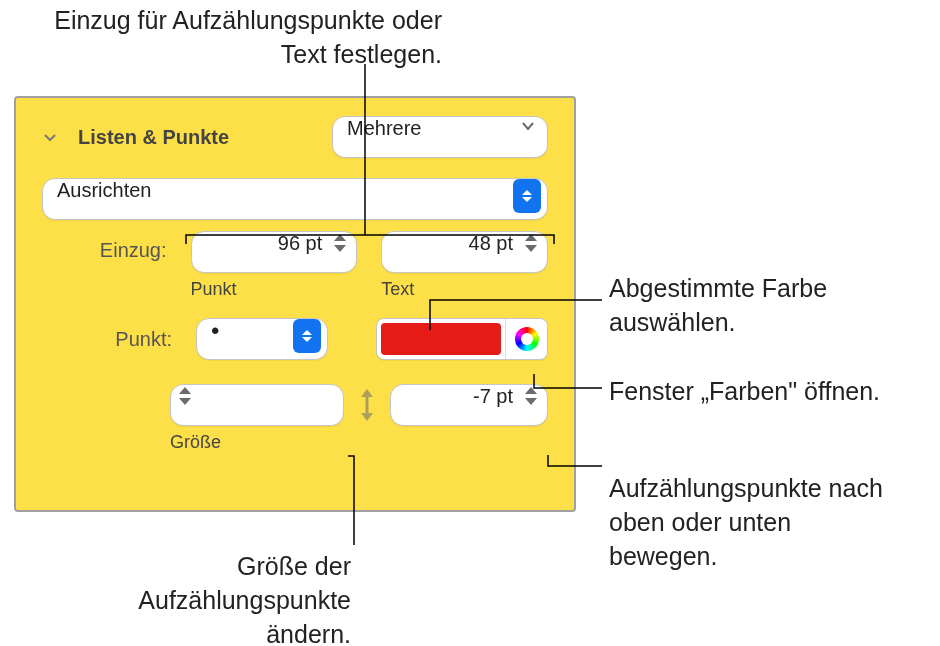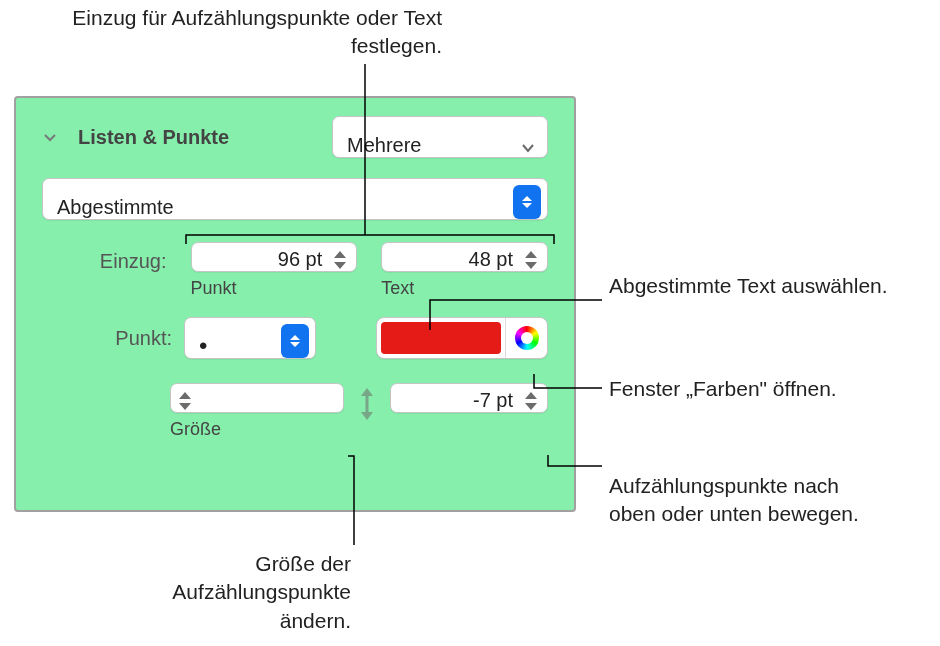--- a/index.html
+++ b/index.html
@@ -15,7 +15,7 @@
   }
   .callout {
     position: absolute;
-    font-size: 21px;
+    font-size: 25px;
     line-height: 1.35;
   }
   .panel {

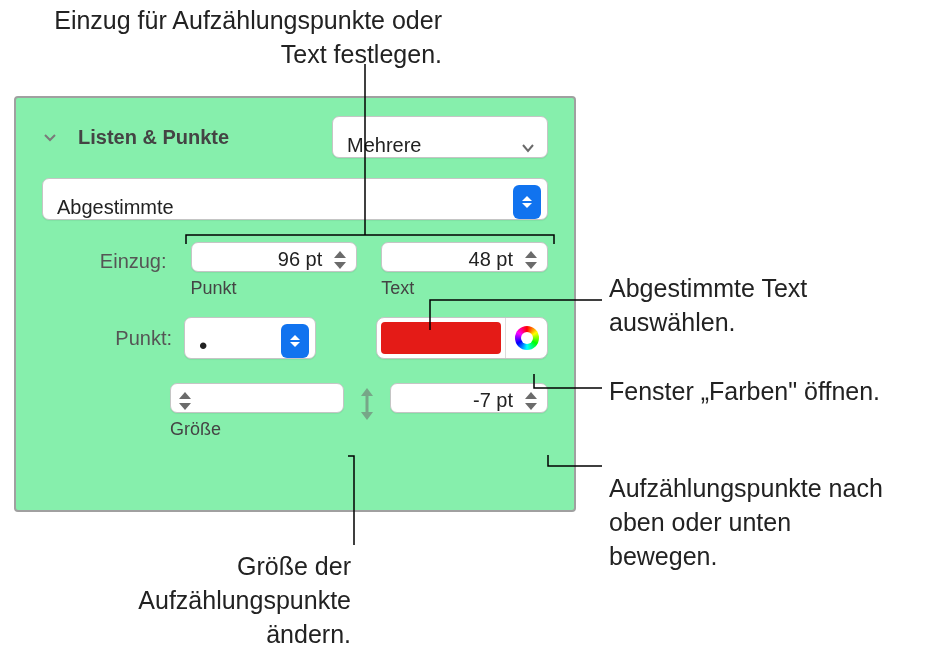--- a/index.html
+++ b/index.html
@@ -26,7 +26,7 @@
     height: 416px;
     border: 2px solid #a0a0a0;
     border-radius: 4px;
-    background: #86efac;
+    background: #fde047;
     padding: 18px 26px;
   }
   .row { display:flex; align-items:center; }

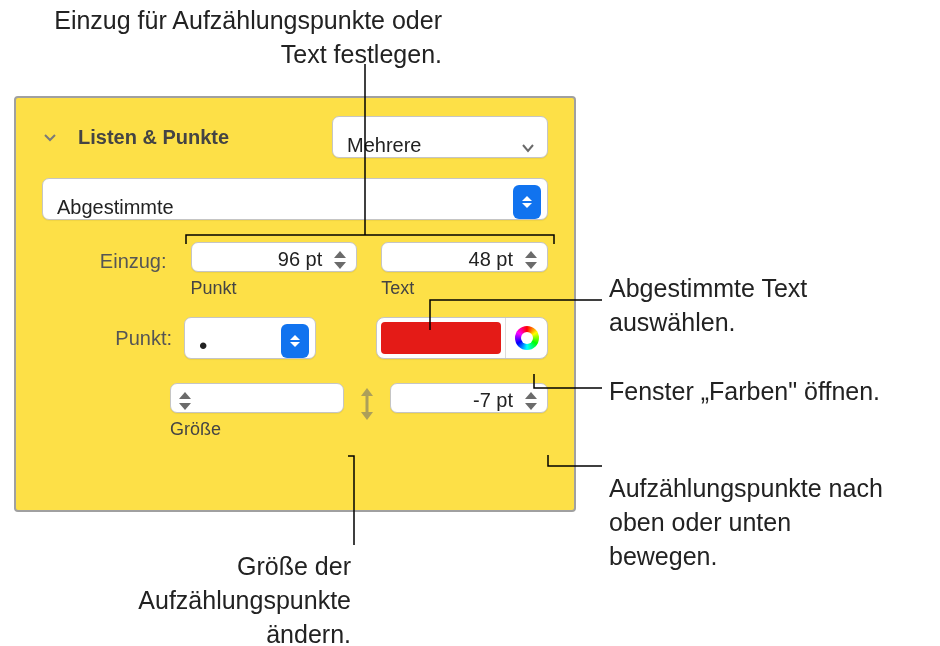--- a/index.html
+++ b/index.html
@@ -43,9 +43,9 @@
   .select, .combo, .stepper-field {
     background:#fff;
     border:1px solid #c5c5c5;
-    border-radius:7px;
+    border-radius:13px;
     display:flex;
-    align-items:flex-end;
+    align-items:flex-start;
     box-shadow: 0 1px 1px rgba(0,0,0,0.06);
   }
   .select { height:42px; padding:0 10px 0 14px; }

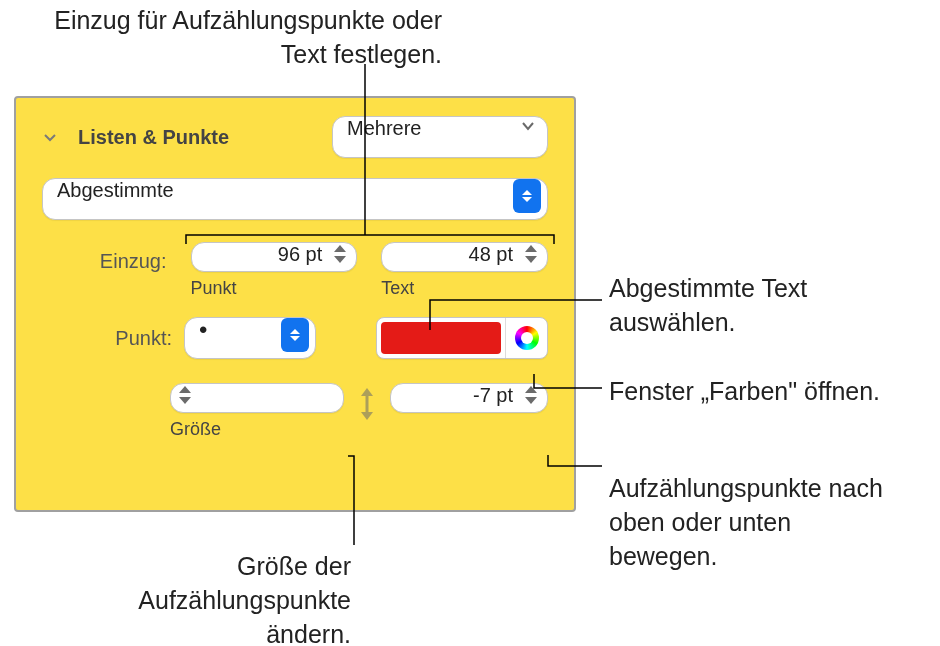--- a/index.html
+++ b/index.html
@@ -171,7 +171,7 @@
 
   <div class="row" style="margin-top:20px;">
     <div class="combo">
-      <span class="label">Abgestimmte</span>
+      <span class="label">Ausrichten</span>
       <span class="updown-btn">
         <span class="tri-up"></span>
           <span class="tri-down"></span>

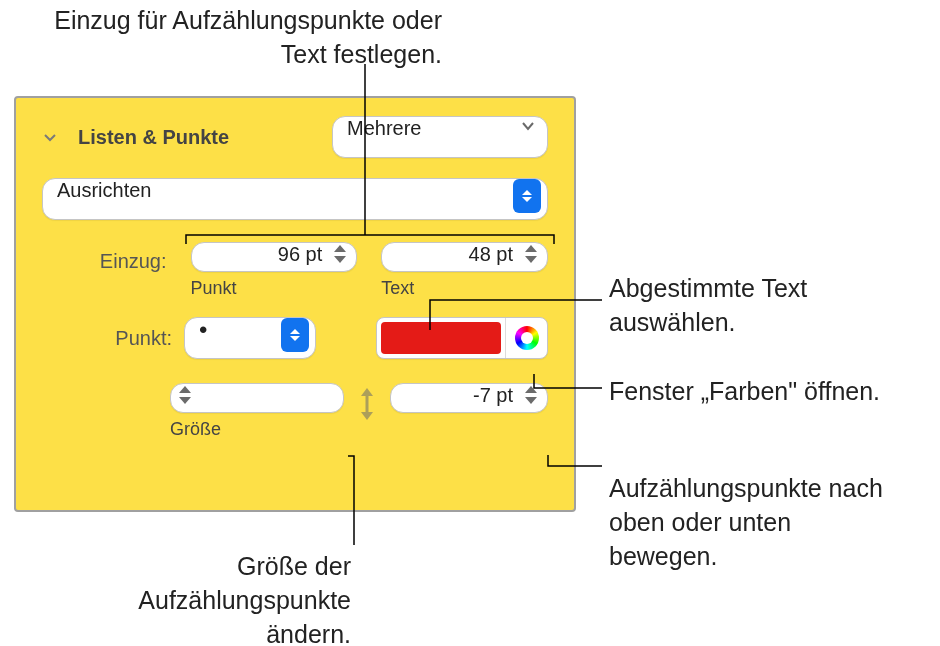--- a/index.html
+++ b/index.html
@@ -179,7 +179,7 @@
     </div>
   </div>
 
-  <div class="row" style="margin-top:22px;gap:24px;align-items:flex-start;">
+  <div class="row" style="margin-top:11px;gap:24px;align-items:flex-start;">
     <div class="field-label" style="padding-top:8px;">Einzug:</div>
     <div style="width:174px;">
       <div class="stepper-field">

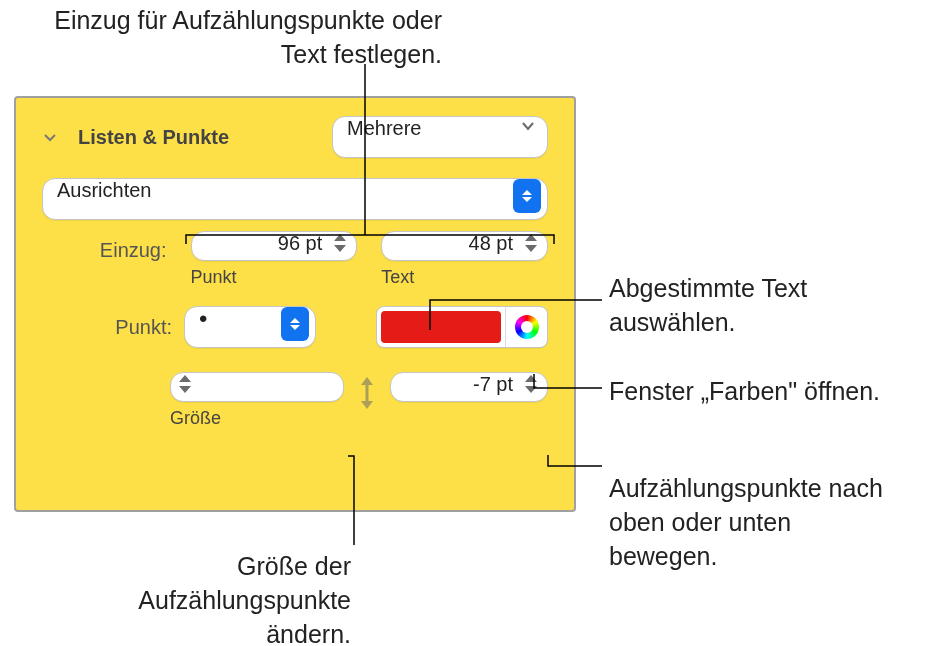--- a/index.html
+++ b/index.html
@@ -71,7 +71,7 @@
     display:inline-flex;align-items:center;justify-content:center;
   }
   .chev svg { display:block; }
-  .stepper-field { height:30px; padding:0 4px 0 2px; }
+  .stepper-field { height:42px; padding:0 4px 0 2px; }
   .stepper-field .val { flex:1; text-align:right; font-size:20px; padding-right:6px; }
   .stepper-arrows {
     width:24px; display:flex; flex-direction:column; align-items:center; gap:4px;

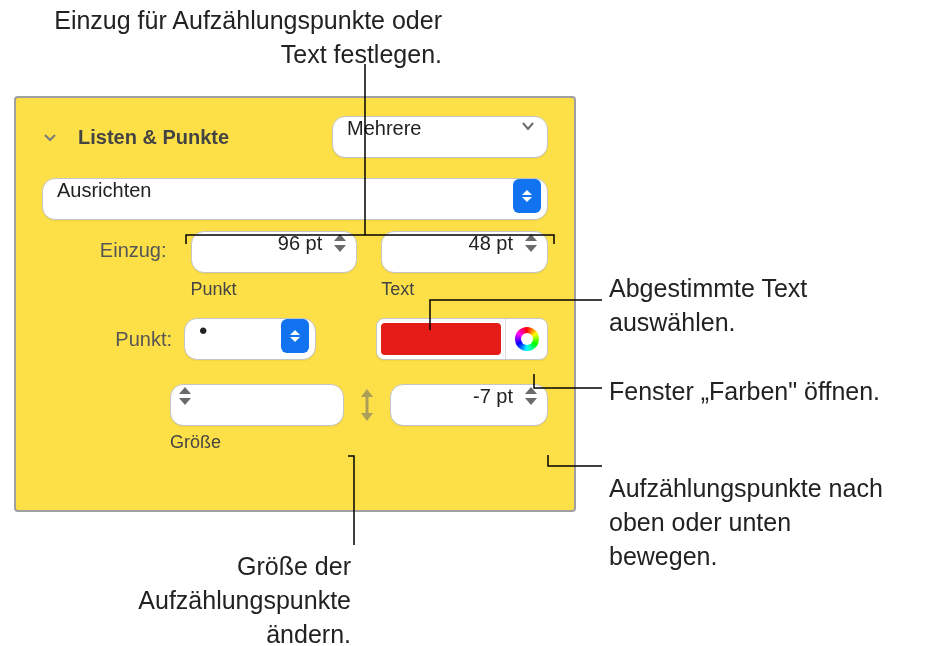--- a/index.html
+++ b/index.html
@@ -141,7 +141,7 @@
 
 <div class="callout" style="left:42px;top:4px;width:400px;text-align:right;">Einzug für Aufzählungspunkte oder Text festlegen.</div>
 
-<div class="callout" style="left:609px;top:272px;width:300px;">Abgestimmte Text auswählen.</div>
+<div class="callout" style="left:609px;top:272px;width:300px;">Abgestimmte Farbe auswählen.</div>
 
 <div class="callout" style="left:609px;top:375px;">Fenster „Farben" öffnen.</div>
 

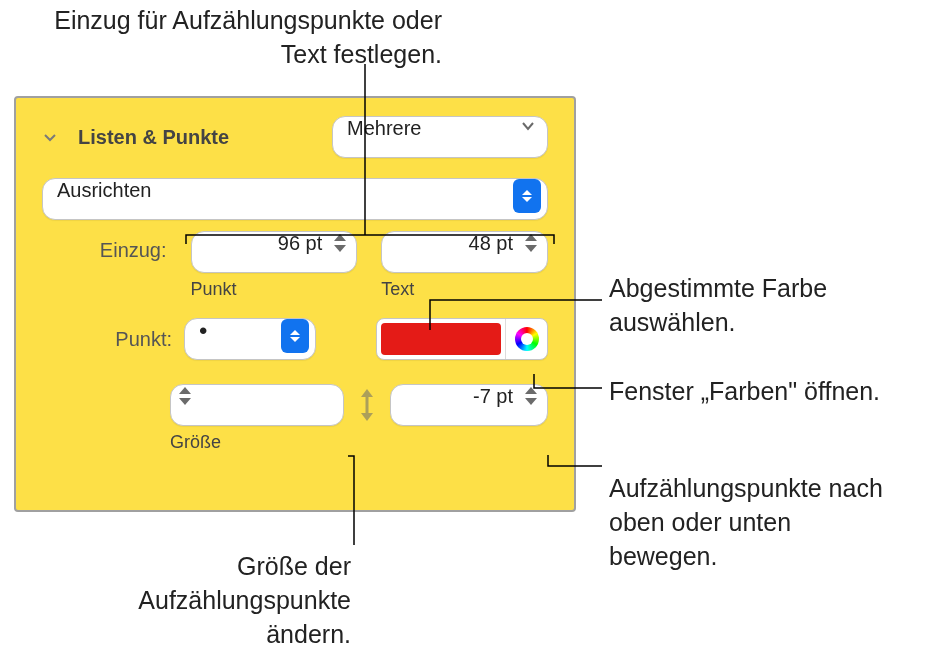--- a/index.html
+++ b/index.html
@@ -203,7 +203,7 @@
     </div>
   </div>
 
-  <div class="row" style="margin-top:18px;gap:12px;">
+  <div class="row" style="margin-top:18px;gap:24px;">
     <div class="field-label">Punkt:</div>
     <div class="select" style="width:132px;padding:0 6px 0 14px;">
       <span class="label" style="font-size:24px;line-height:1;">•</span>

